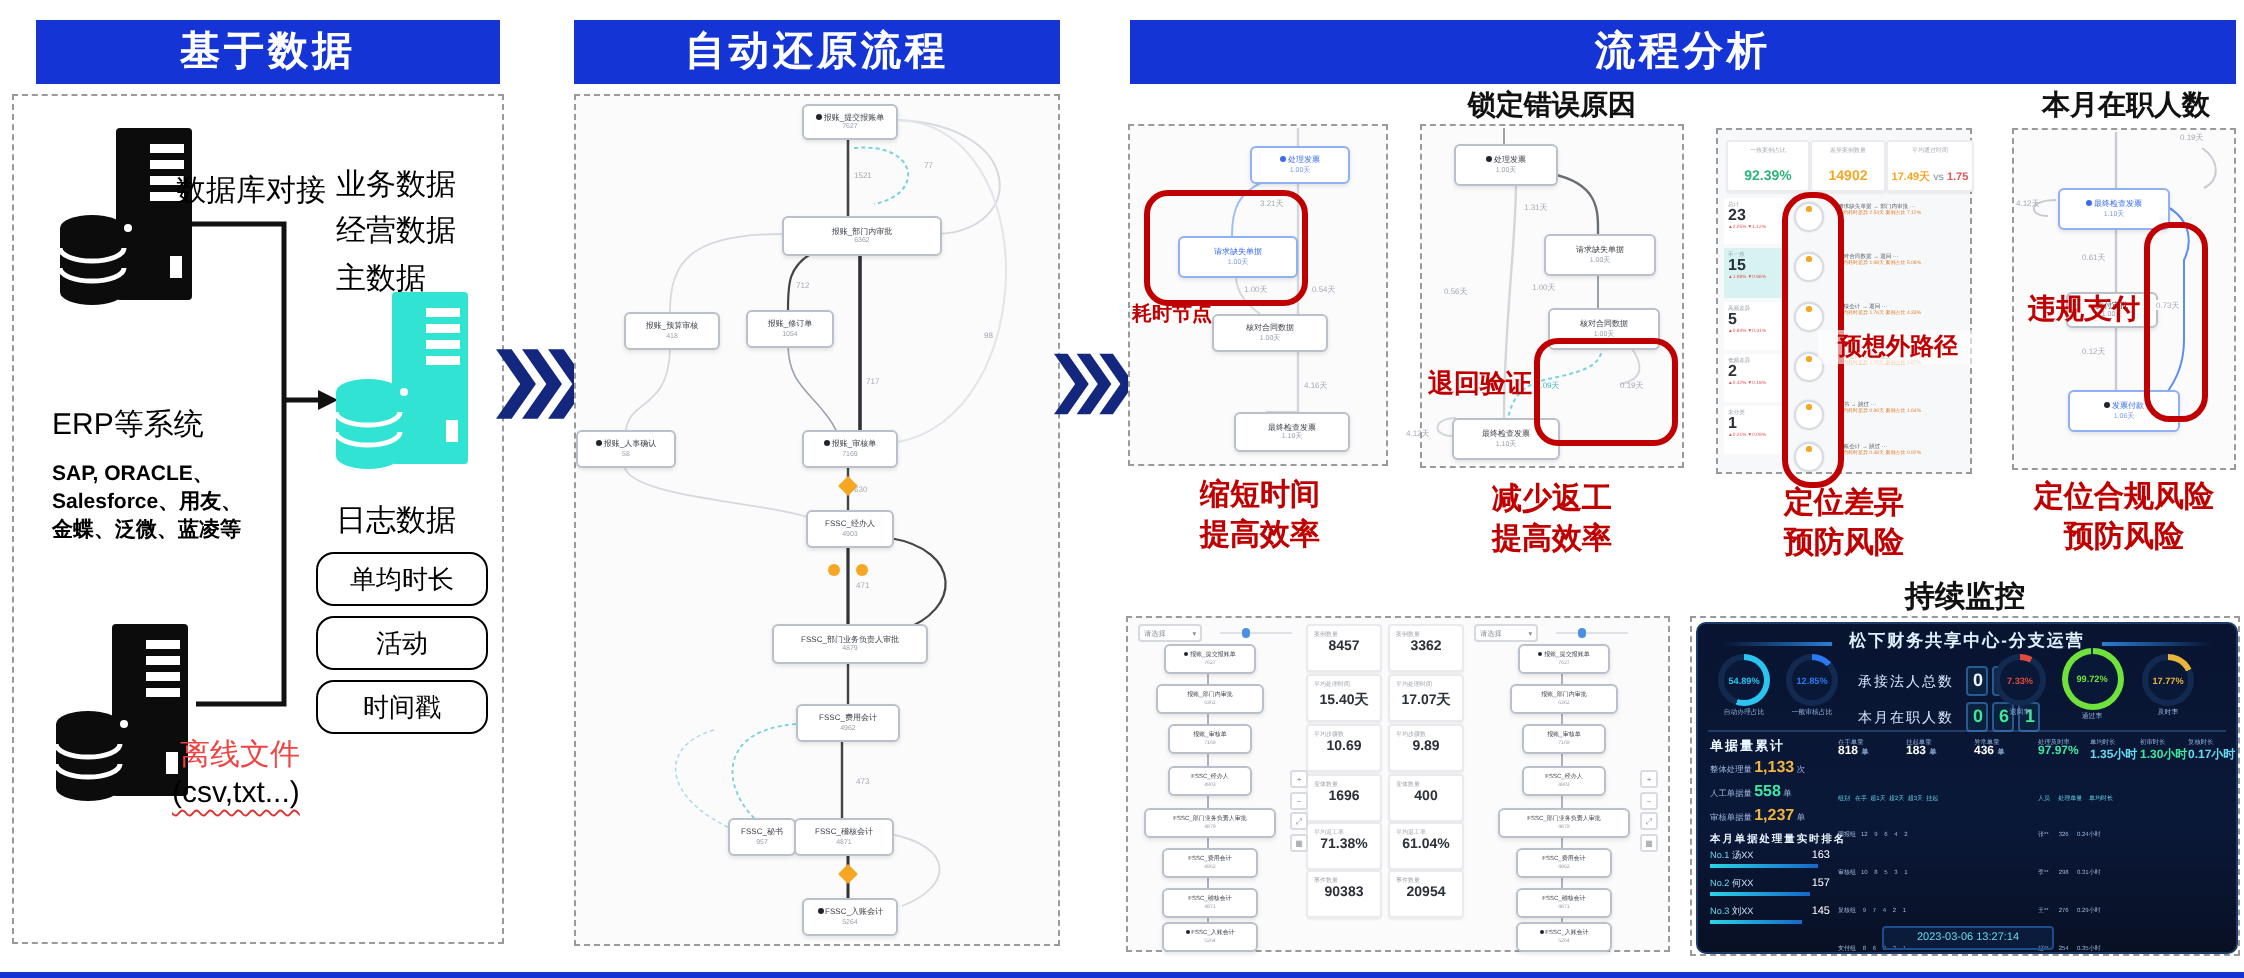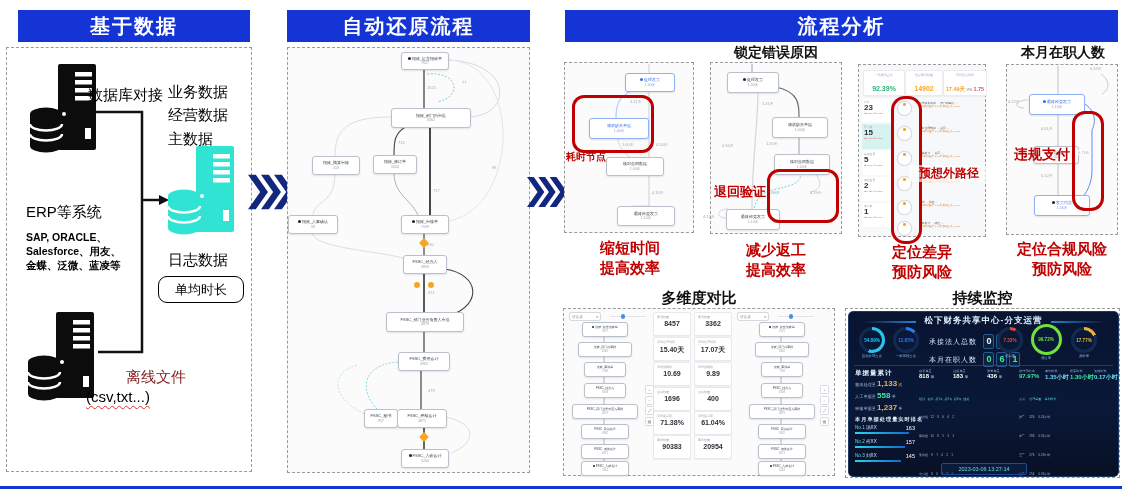--- a/index.html
+++ b/index.html
@@ -414,7 +414,6 @@
   <div class="benefit" style="left:1002px;top:239px;width:120px;">定位合规风险
 预防风险</div>
 
-  <div class="ptitle" style="left:563px;top:289px;width:272px;font-size:15px;">多维度对比</div>
   <div class="dash panelbg" style="left:563px;top:308px;width:272px;height:168px;"></div>
 
   <div class="selbox" style="left:569px;top:312px;width:32px;height:9px;">

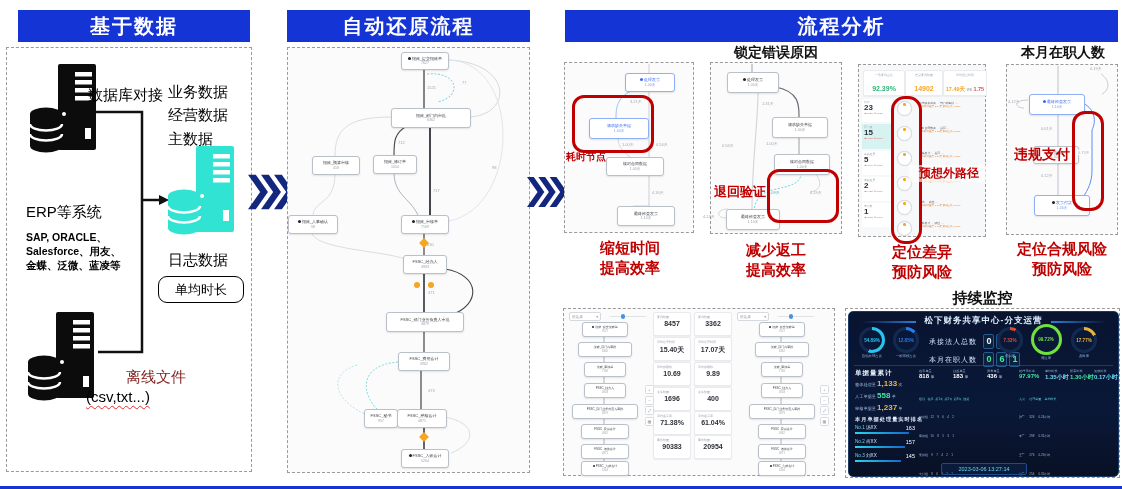--- a/index.html
+++ b/index.html
@@ -134,6 +134,7 @@
   <div class="abs" style="left:168px;top:251px;font-size:15px;color:#000;">日志数据</div>
 
   <div class="btnfield" style="left:158px;top:276px;width:84px;height:25px;">单均时长</div>
+  <div class="btnfield" style="left:158px;top:308px;width:84px;height:25px;">活动</div>
 
   <div class="abs" style="left:90px;top:368px;font-size:15px;color:#7f1d1d;z-index:3;margin-left:36px;">离线文件</div>
   <div class="abs" style="left:86px;top:388px;font-size:15px;color:#000;z-index:3;text-decoration:underline wavy #e03030;text-underline-offset:3px;text-decoration-thickness:1px;">(csv,txt...)</div>

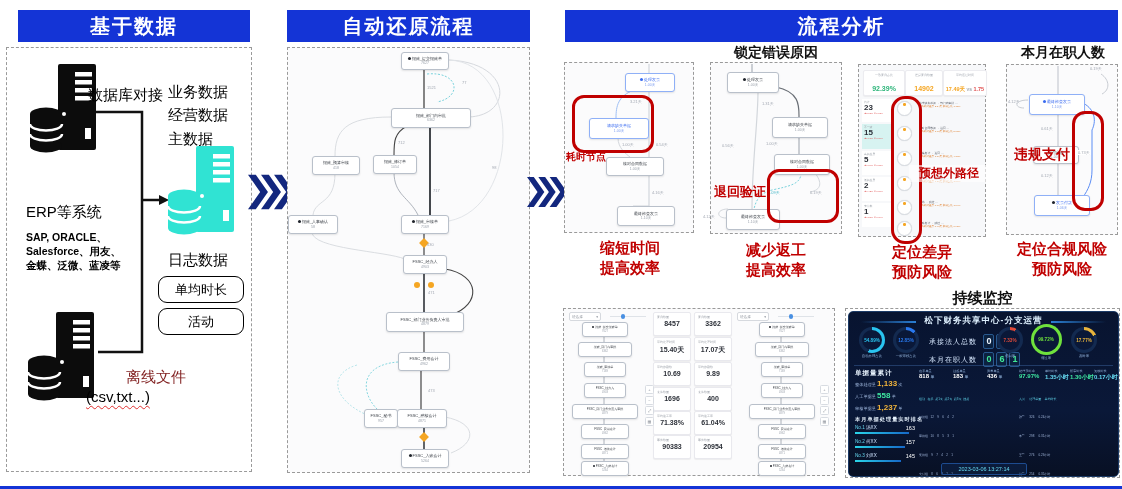--- a/index.html
+++ b/index.html
@@ -135,6 +135,7 @@
 
   <div class="btnfield" style="left:158px;top:276px;width:84px;height:25px;">单均时长</div>
   <div class="btnfield" style="left:158px;top:308px;width:84px;height:25px;">活动</div>
+  <div class="btnfield" style="left:158px;top:340px;width:84px;height:25px;">时间戳</div>
 
   <div class="abs" style="left:90px;top:368px;font-size:15px;color:#7f1d1d;z-index:3;margin-left:36px;">离线文件</div>
   <div class="abs" style="left:86px;top:388px;font-size:15px;color:#000;z-index:3;text-decoration:underline wavy #e03030;text-underline-offset:3px;text-decoration-thickness:1px;">(csv,txt...)</div>

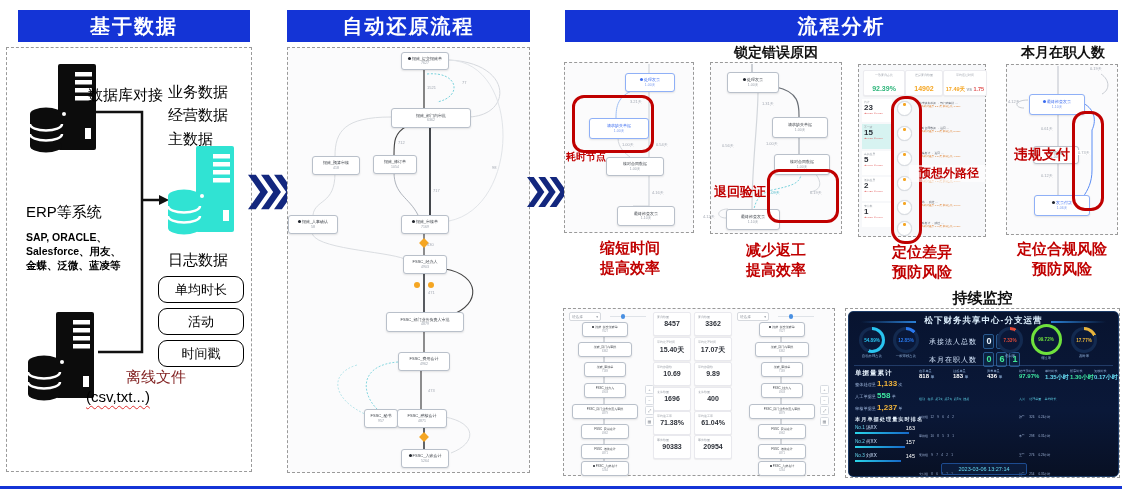--- a/index.html
+++ b/index.html
@@ -137,7 +137,7 @@
   <div class="btnfield" style="left:158px;top:308px;width:84px;height:25px;">活动</div>
   <div class="btnfield" style="left:158px;top:340px;width:84px;height:25px;">时间戳</div>
 
-  <div class="abs" style="left:90px;top:368px;font-size:15px;color:#7f1d1d;z-index:3;margin-left:36px;">离线文件</div>
+  <div class="abs" style="left:90px;top:368px;font-size:15px;color:#ef4444;z-index:3;">离线文件</div>
   <div class="abs" style="left:86px;top:388px;font-size:15px;color:#000;z-index:3;text-decoration:underline wavy #e03030;text-underline-offset:3px;text-decoration-thickness:1px;">(csv,txt...)</div>
 
   <svg class="chev" style="left:248px;top:172px;" width="46" height="40" viewBox="0 0 53 40">

